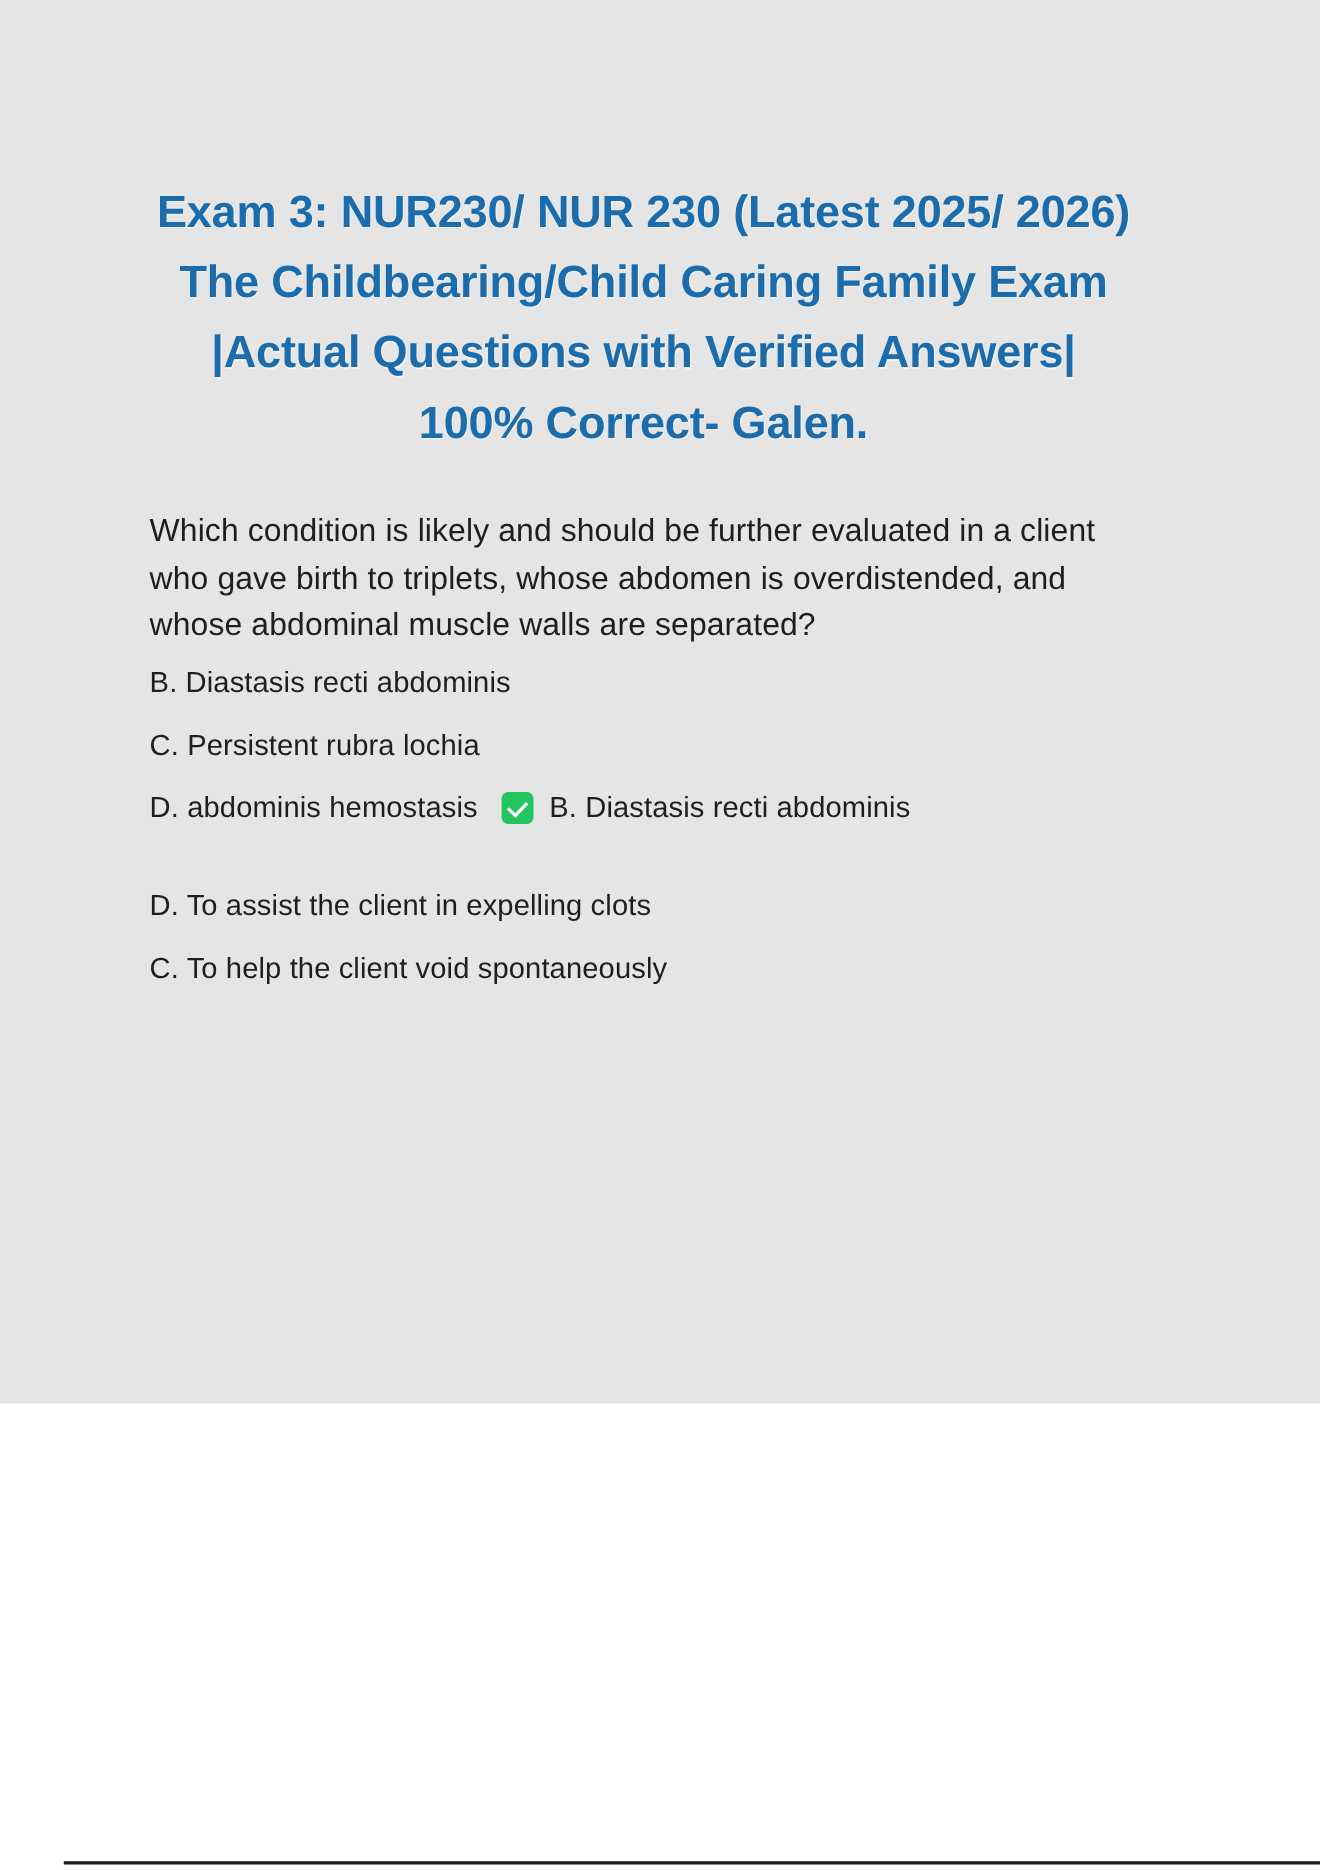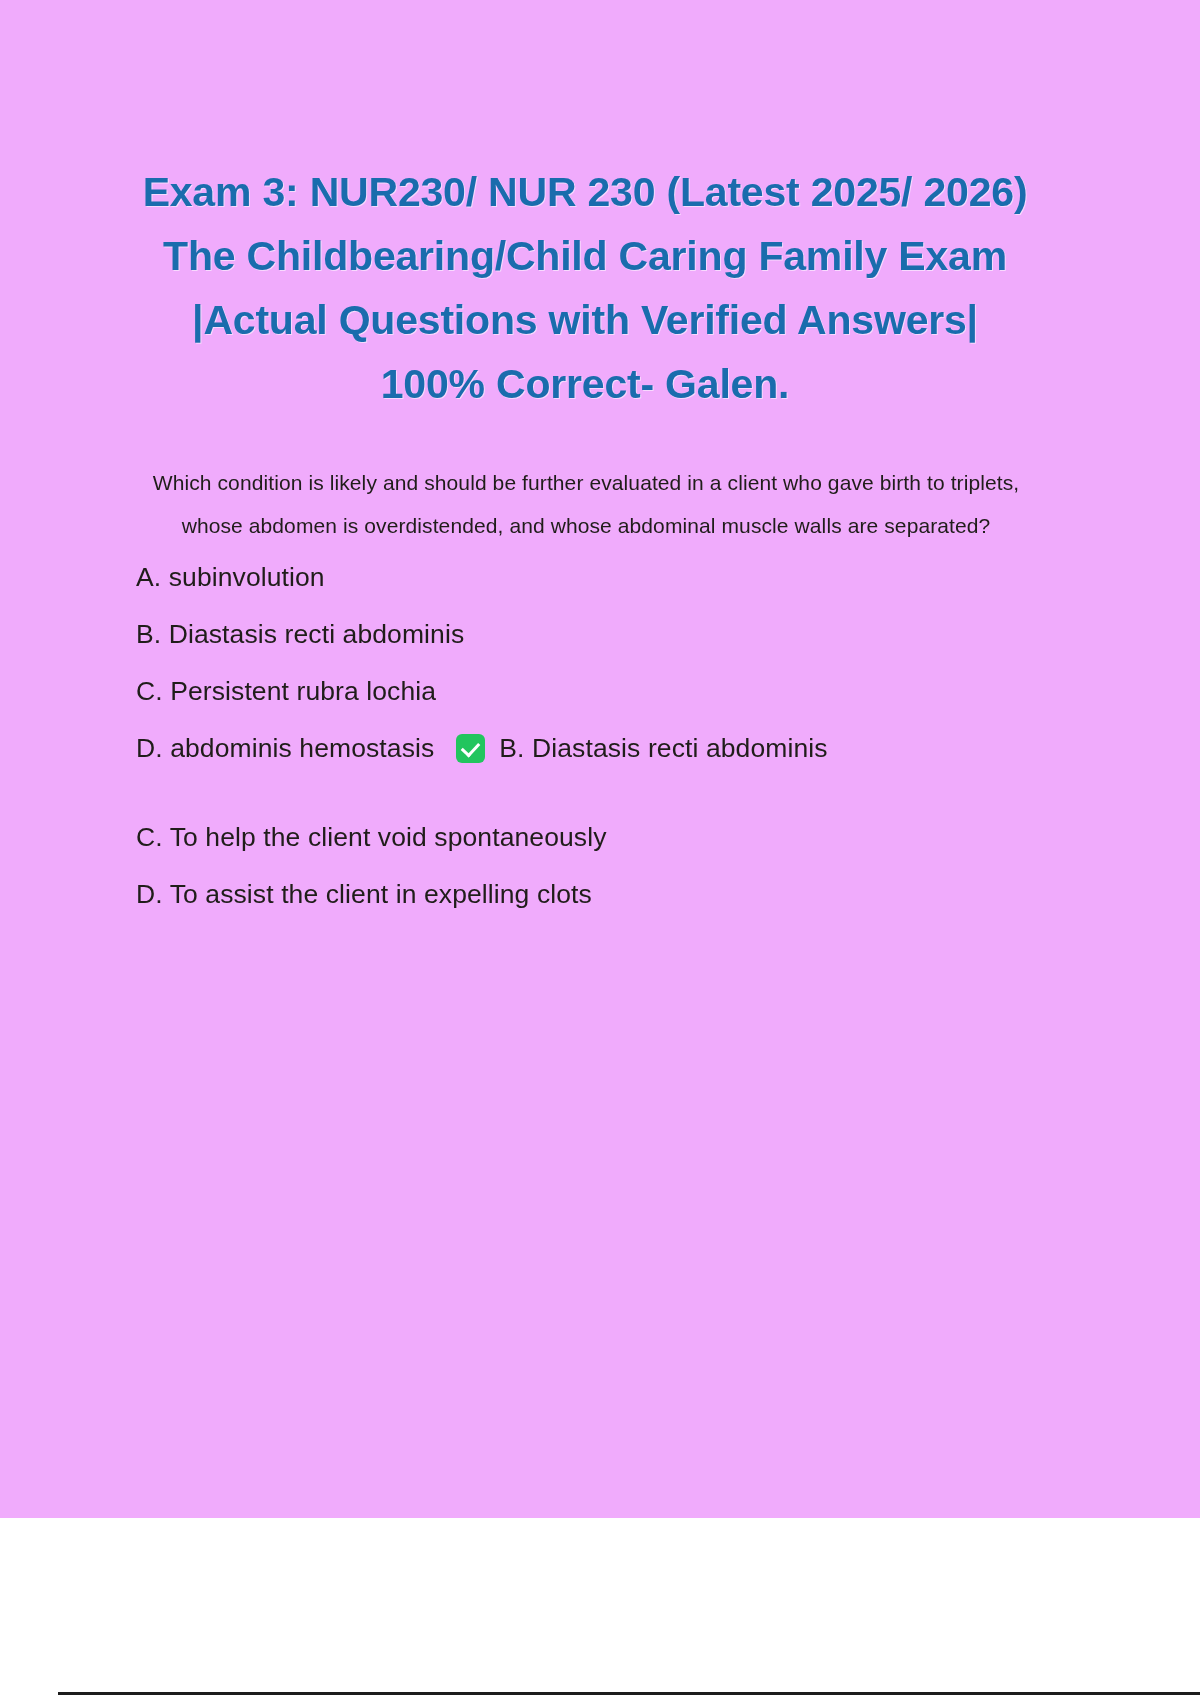--- a/index.html
+++ b/index.html
@@ -21,8 +21,8 @@
     left: 0;
     top: 0;
     width: 1200px;
-    height: 1518px;
-    background: #f0abfc;
+    height: 1276px;
+    background: #e5e5e5;
     box-sizing: border-box;
   }
 

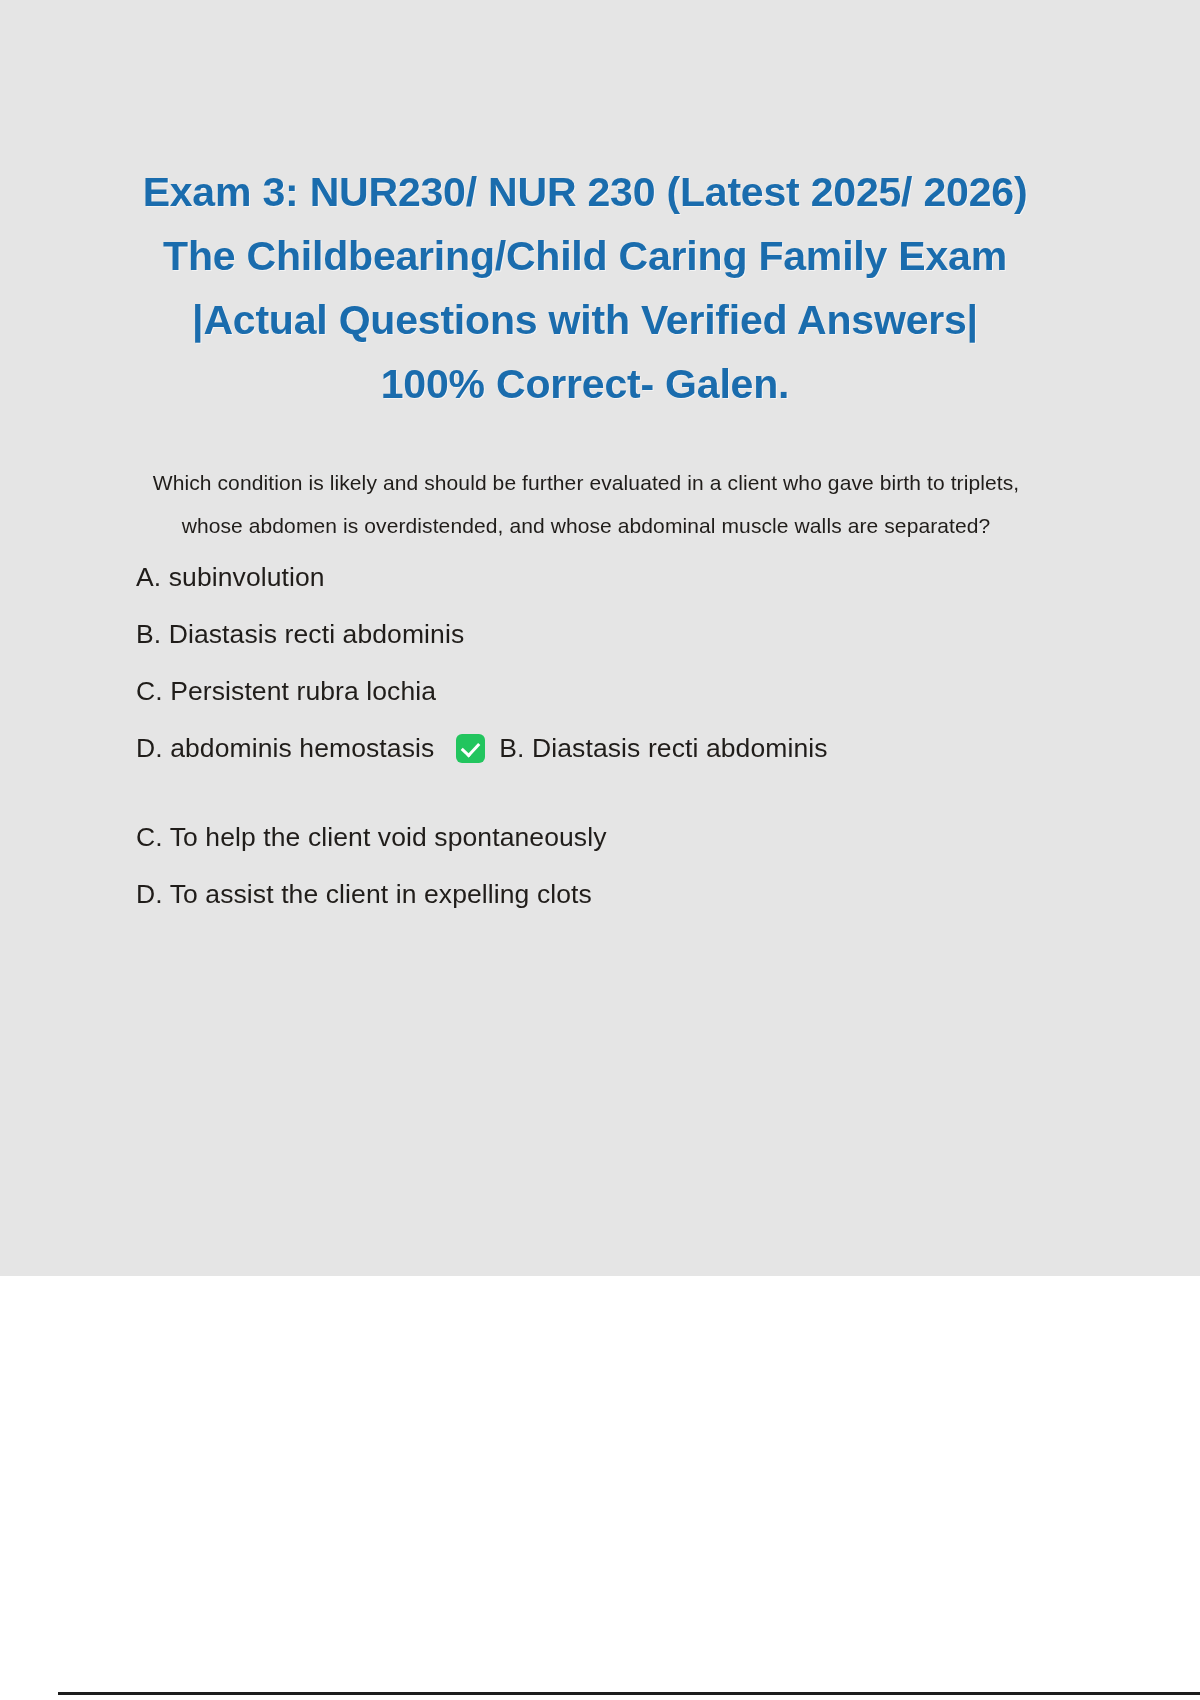--- a/index.html
+++ b/index.html
@@ -55,11 +55,10 @@
 
   .q-stem {
     color: #201d1a;
-    font-size: 21px;
+    font-size: 29px;
     line-height: 42.5px;
     margin: 0 0 14px 0;
     letter-spacing: 0.1px;
-    text-align: center;
   }
 
   .options {

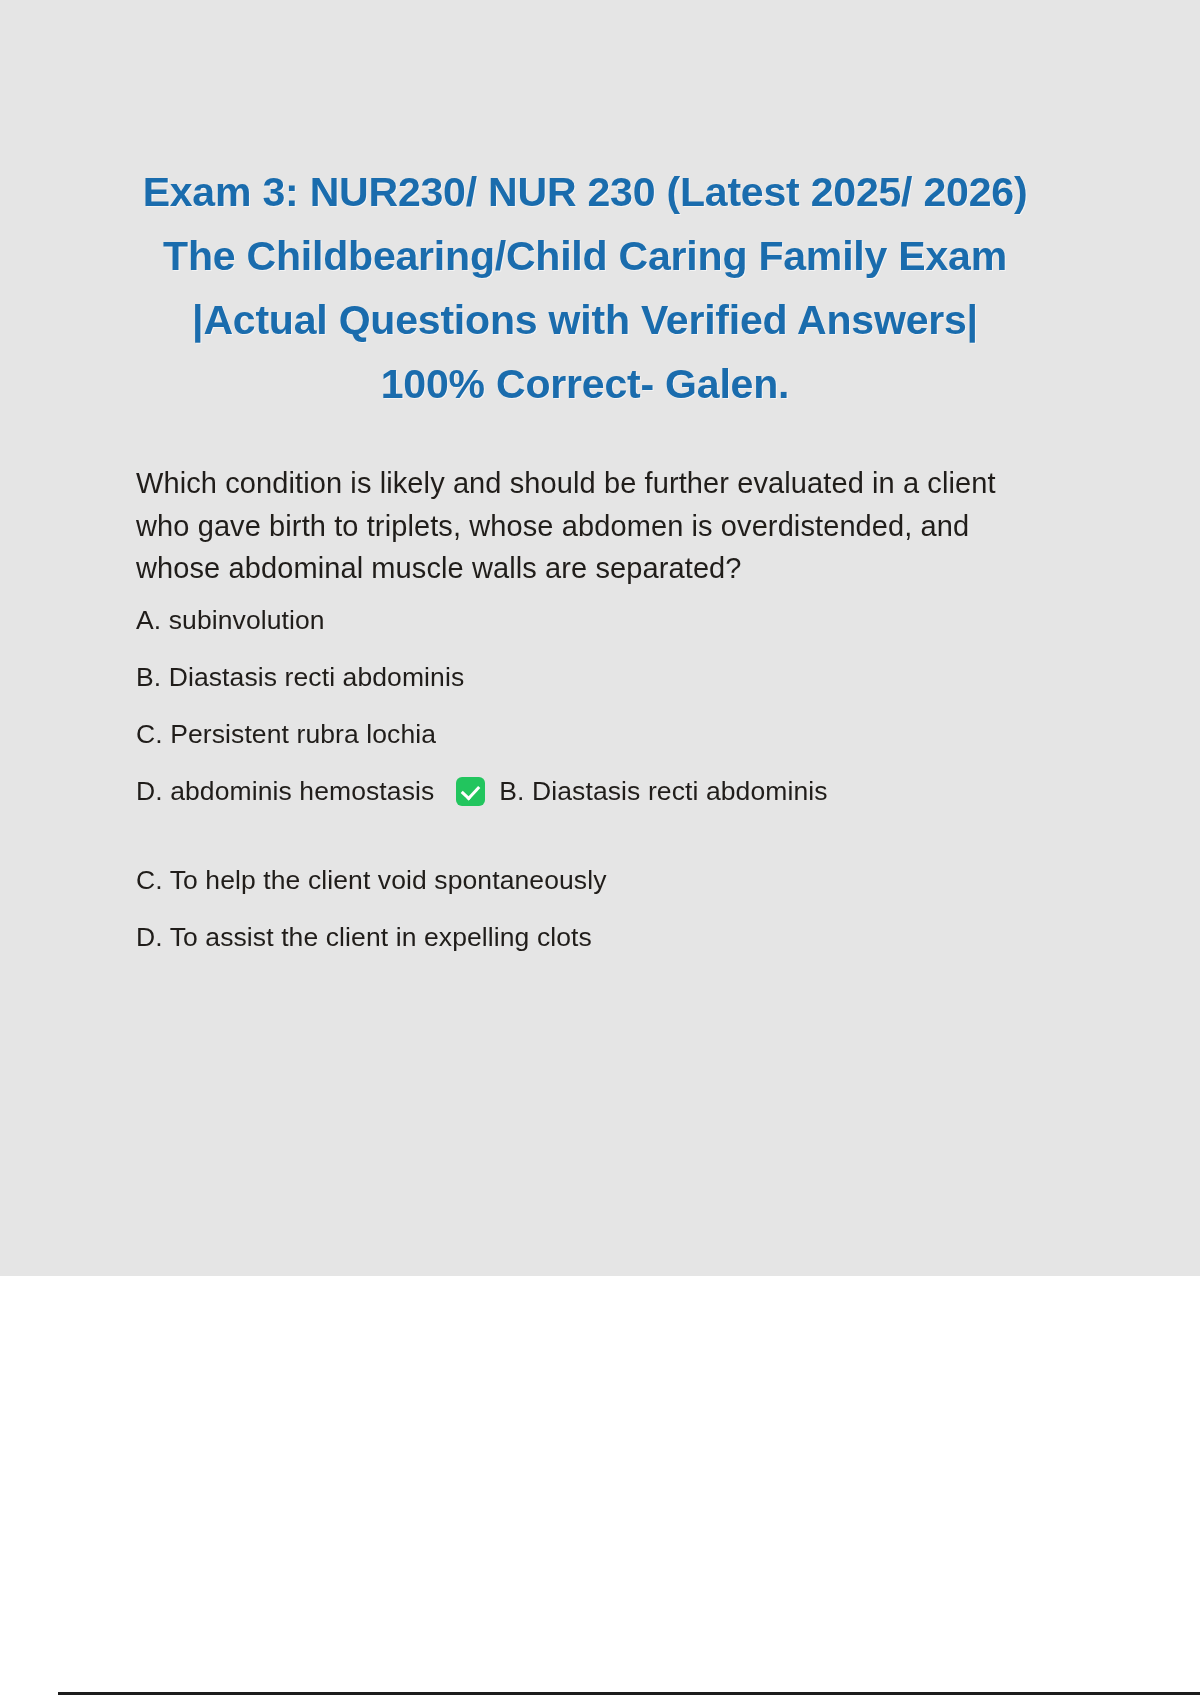--- a/index.html
+++ b/index.html
@@ -156,9 +156,6 @@
 
       <ul class="options">
         <li class="option">
-          <span>A. subinvolution</span>
-        </li>
-        <li class="option">
           <span>B. Diastasis recti abdominis</span>
         </li>
         <li class="option">

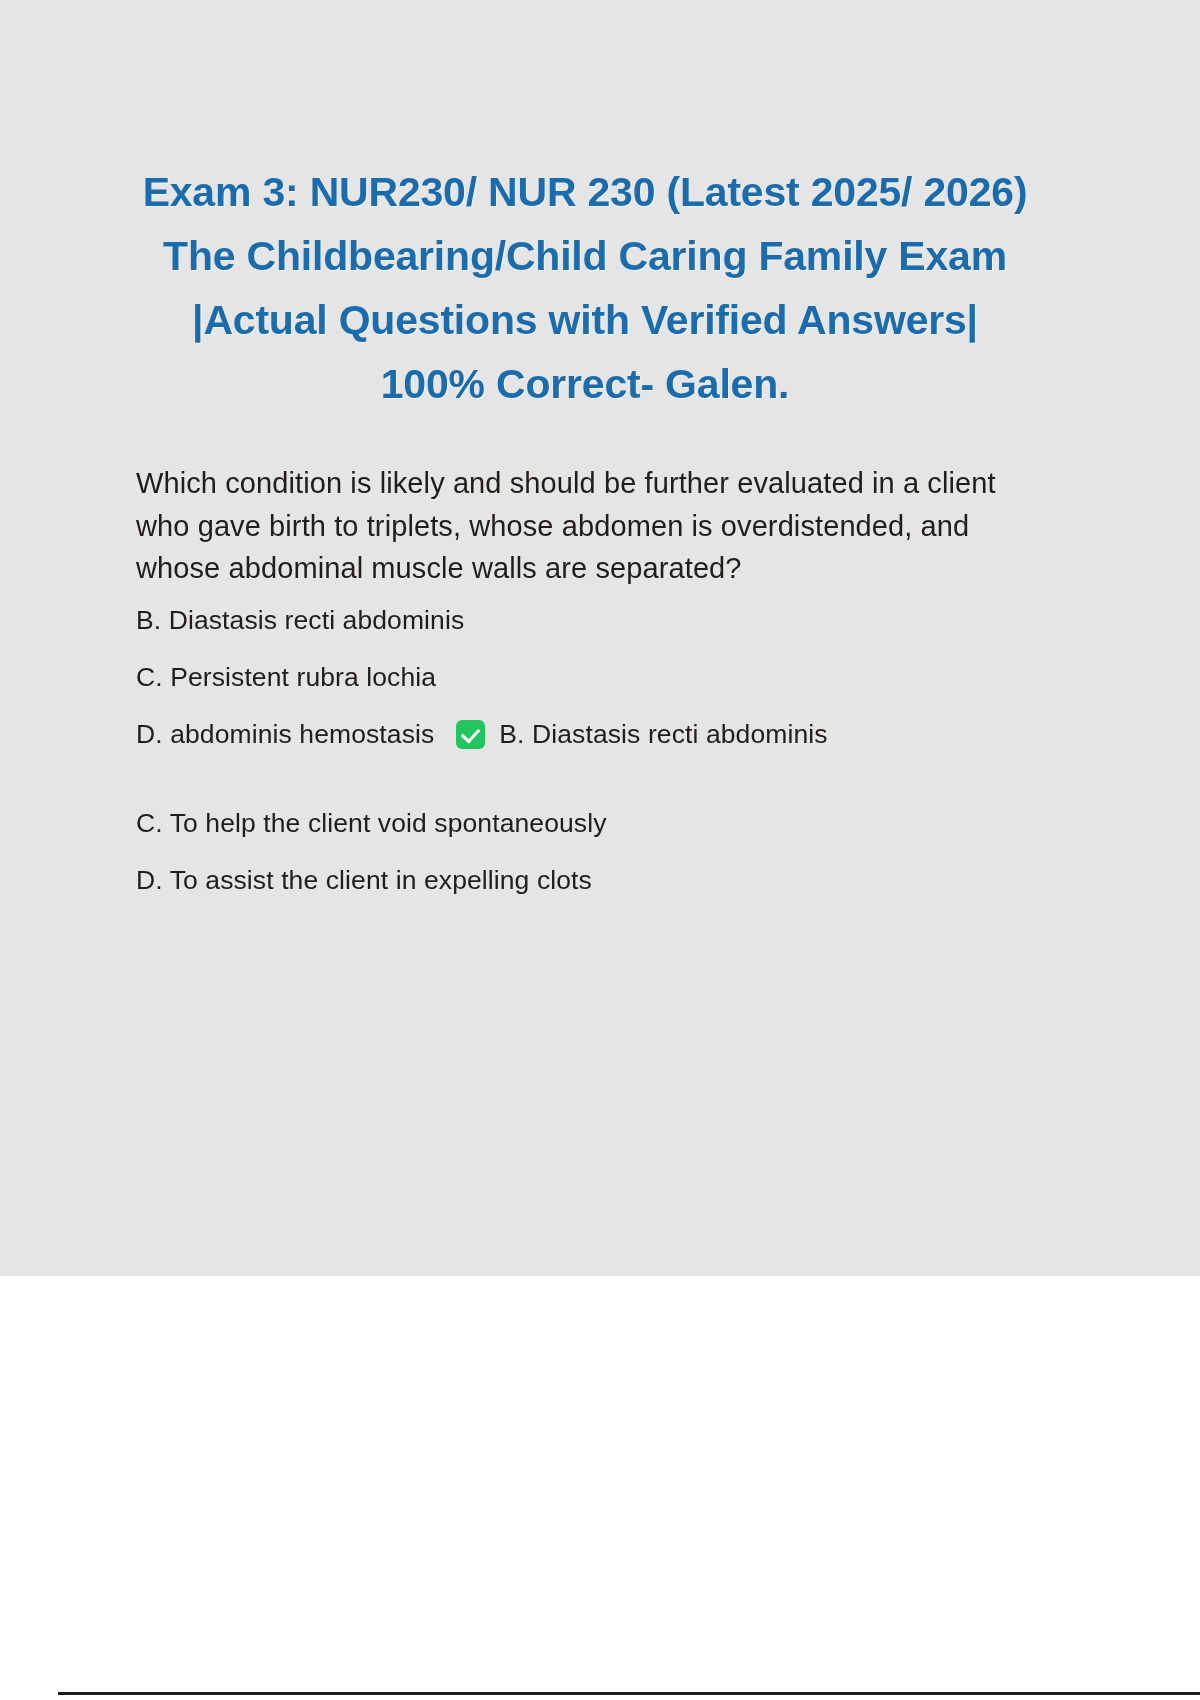--- a/index.html
+++ b/index.html
@@ -177,10 +177,10 @@
 
       <ul class="options">
         <li class="option">
-          <span>C. To help the client void spontaneously</span>
+          <span>D. To assist the client in expelling clots</span>
         </li>
         <li class="option">
-          <span>D. To assist the client in expelling clots</span>
+          <span>C. To help the client void spontaneously</span>
         </li>
       </ul>
     </div>

